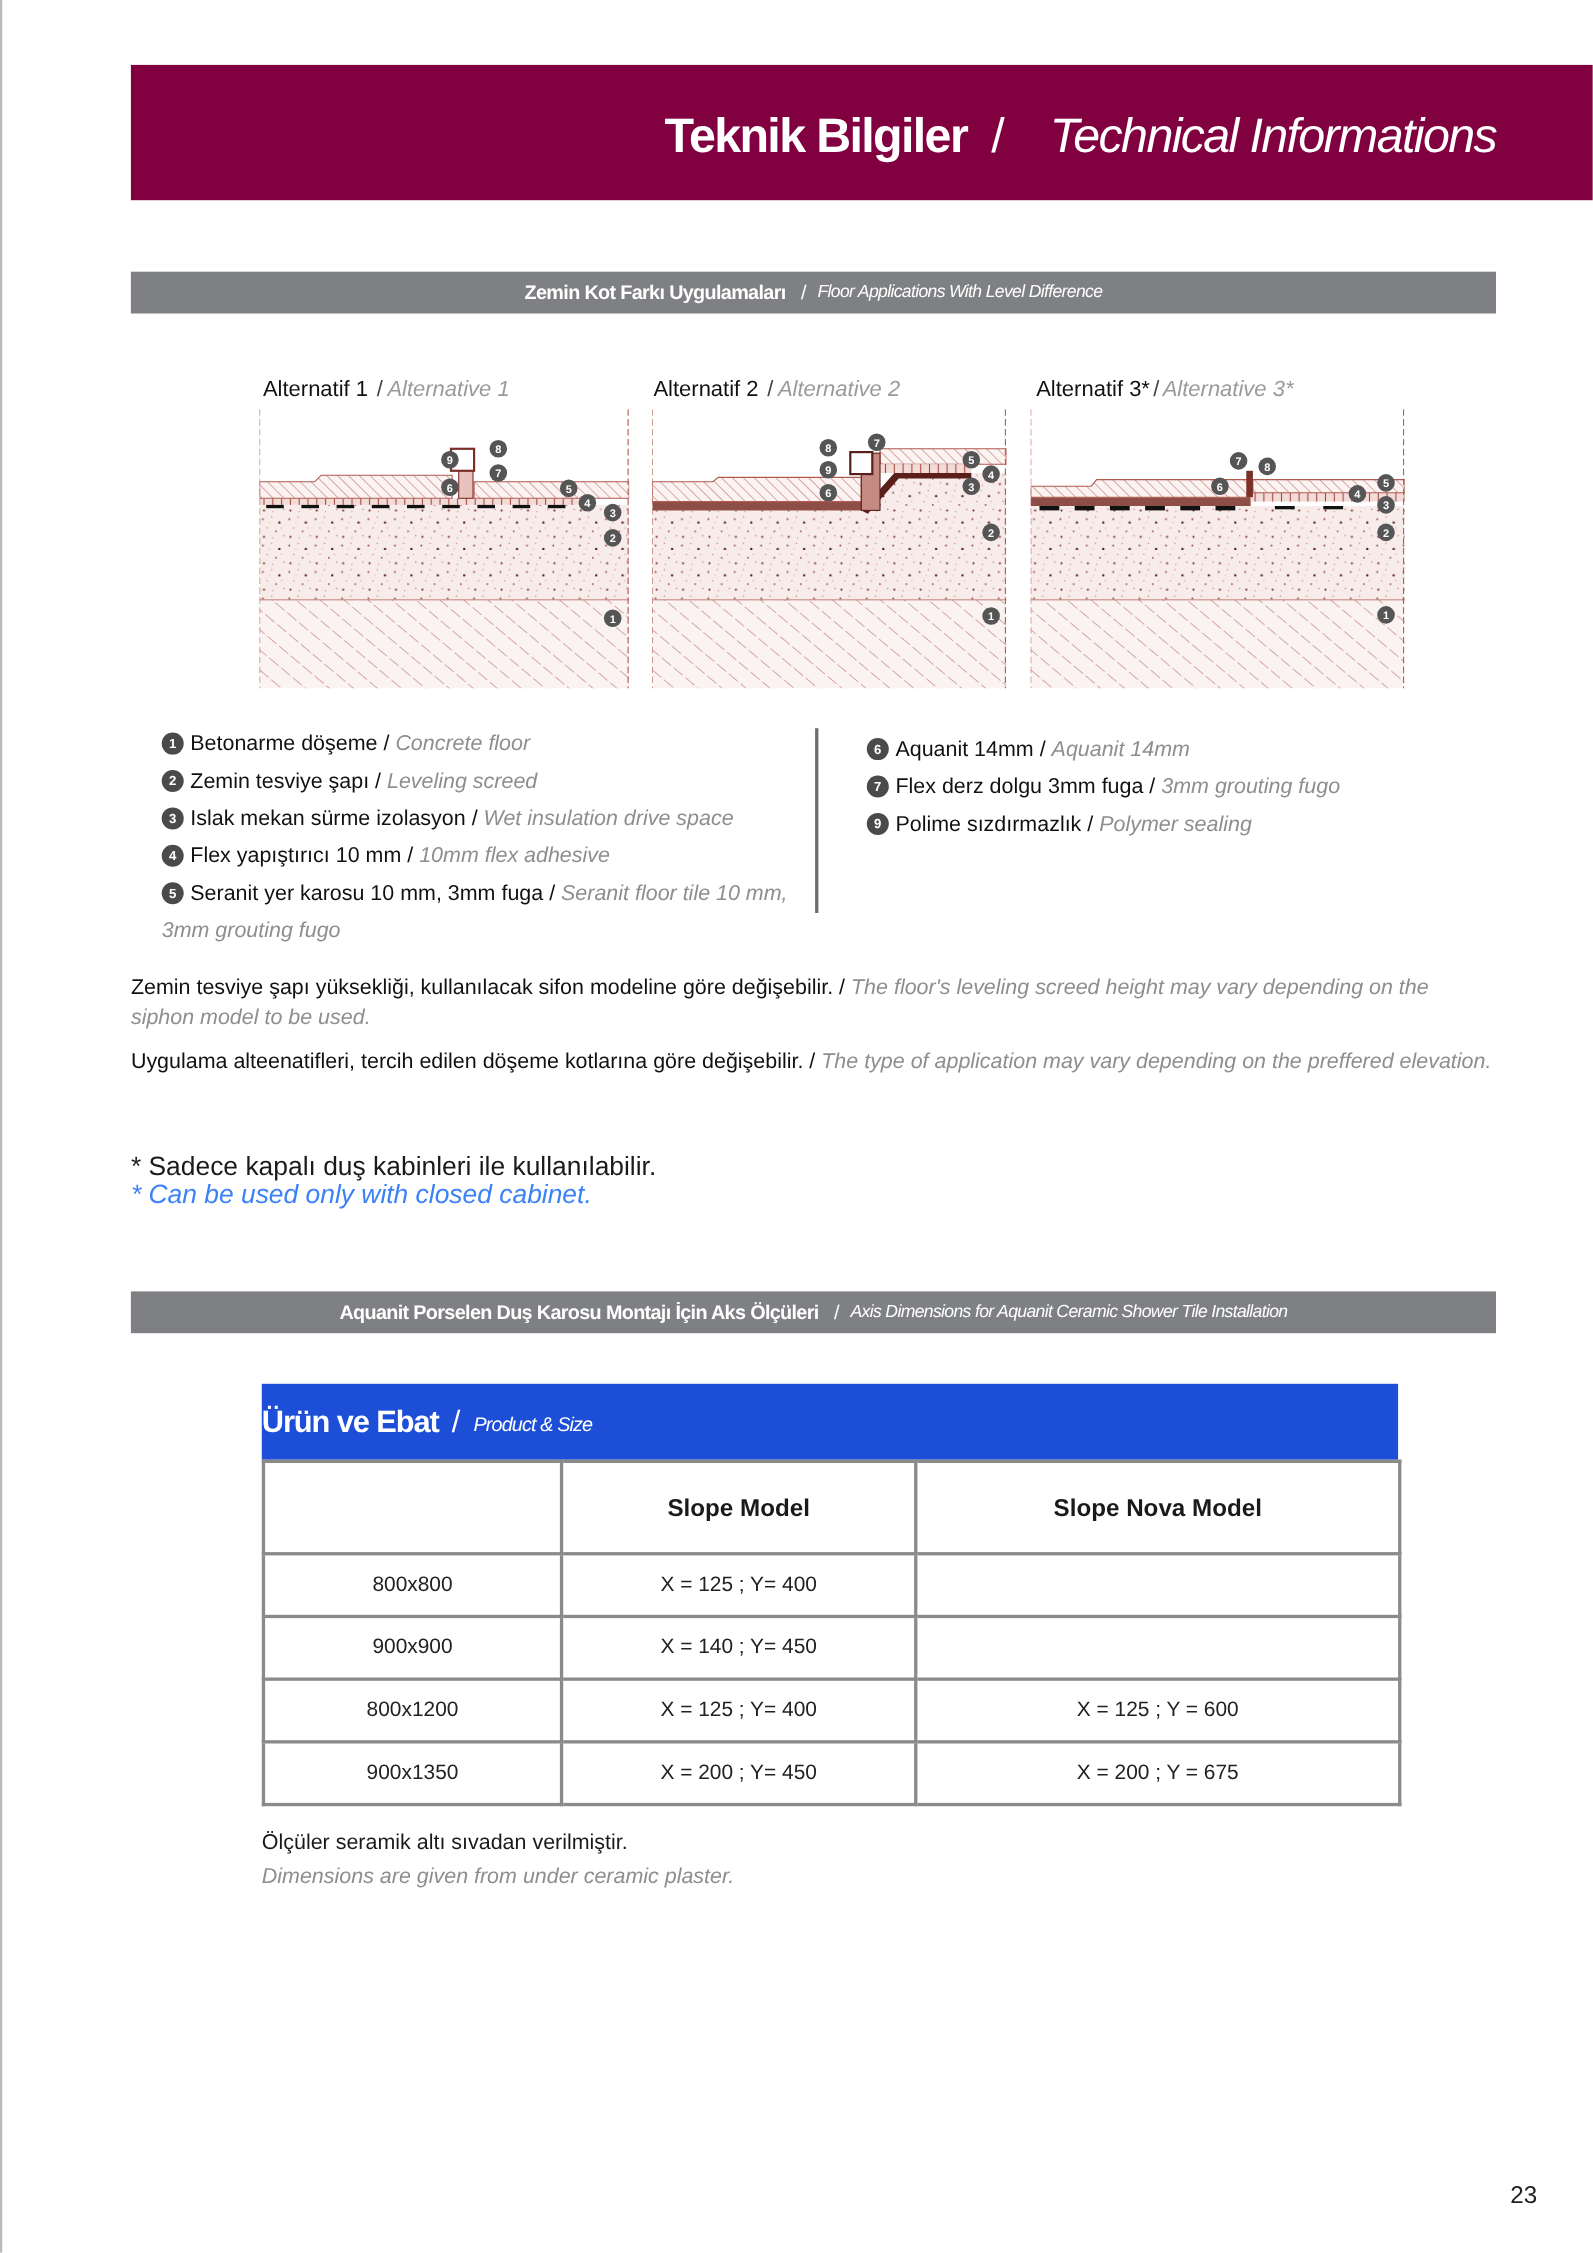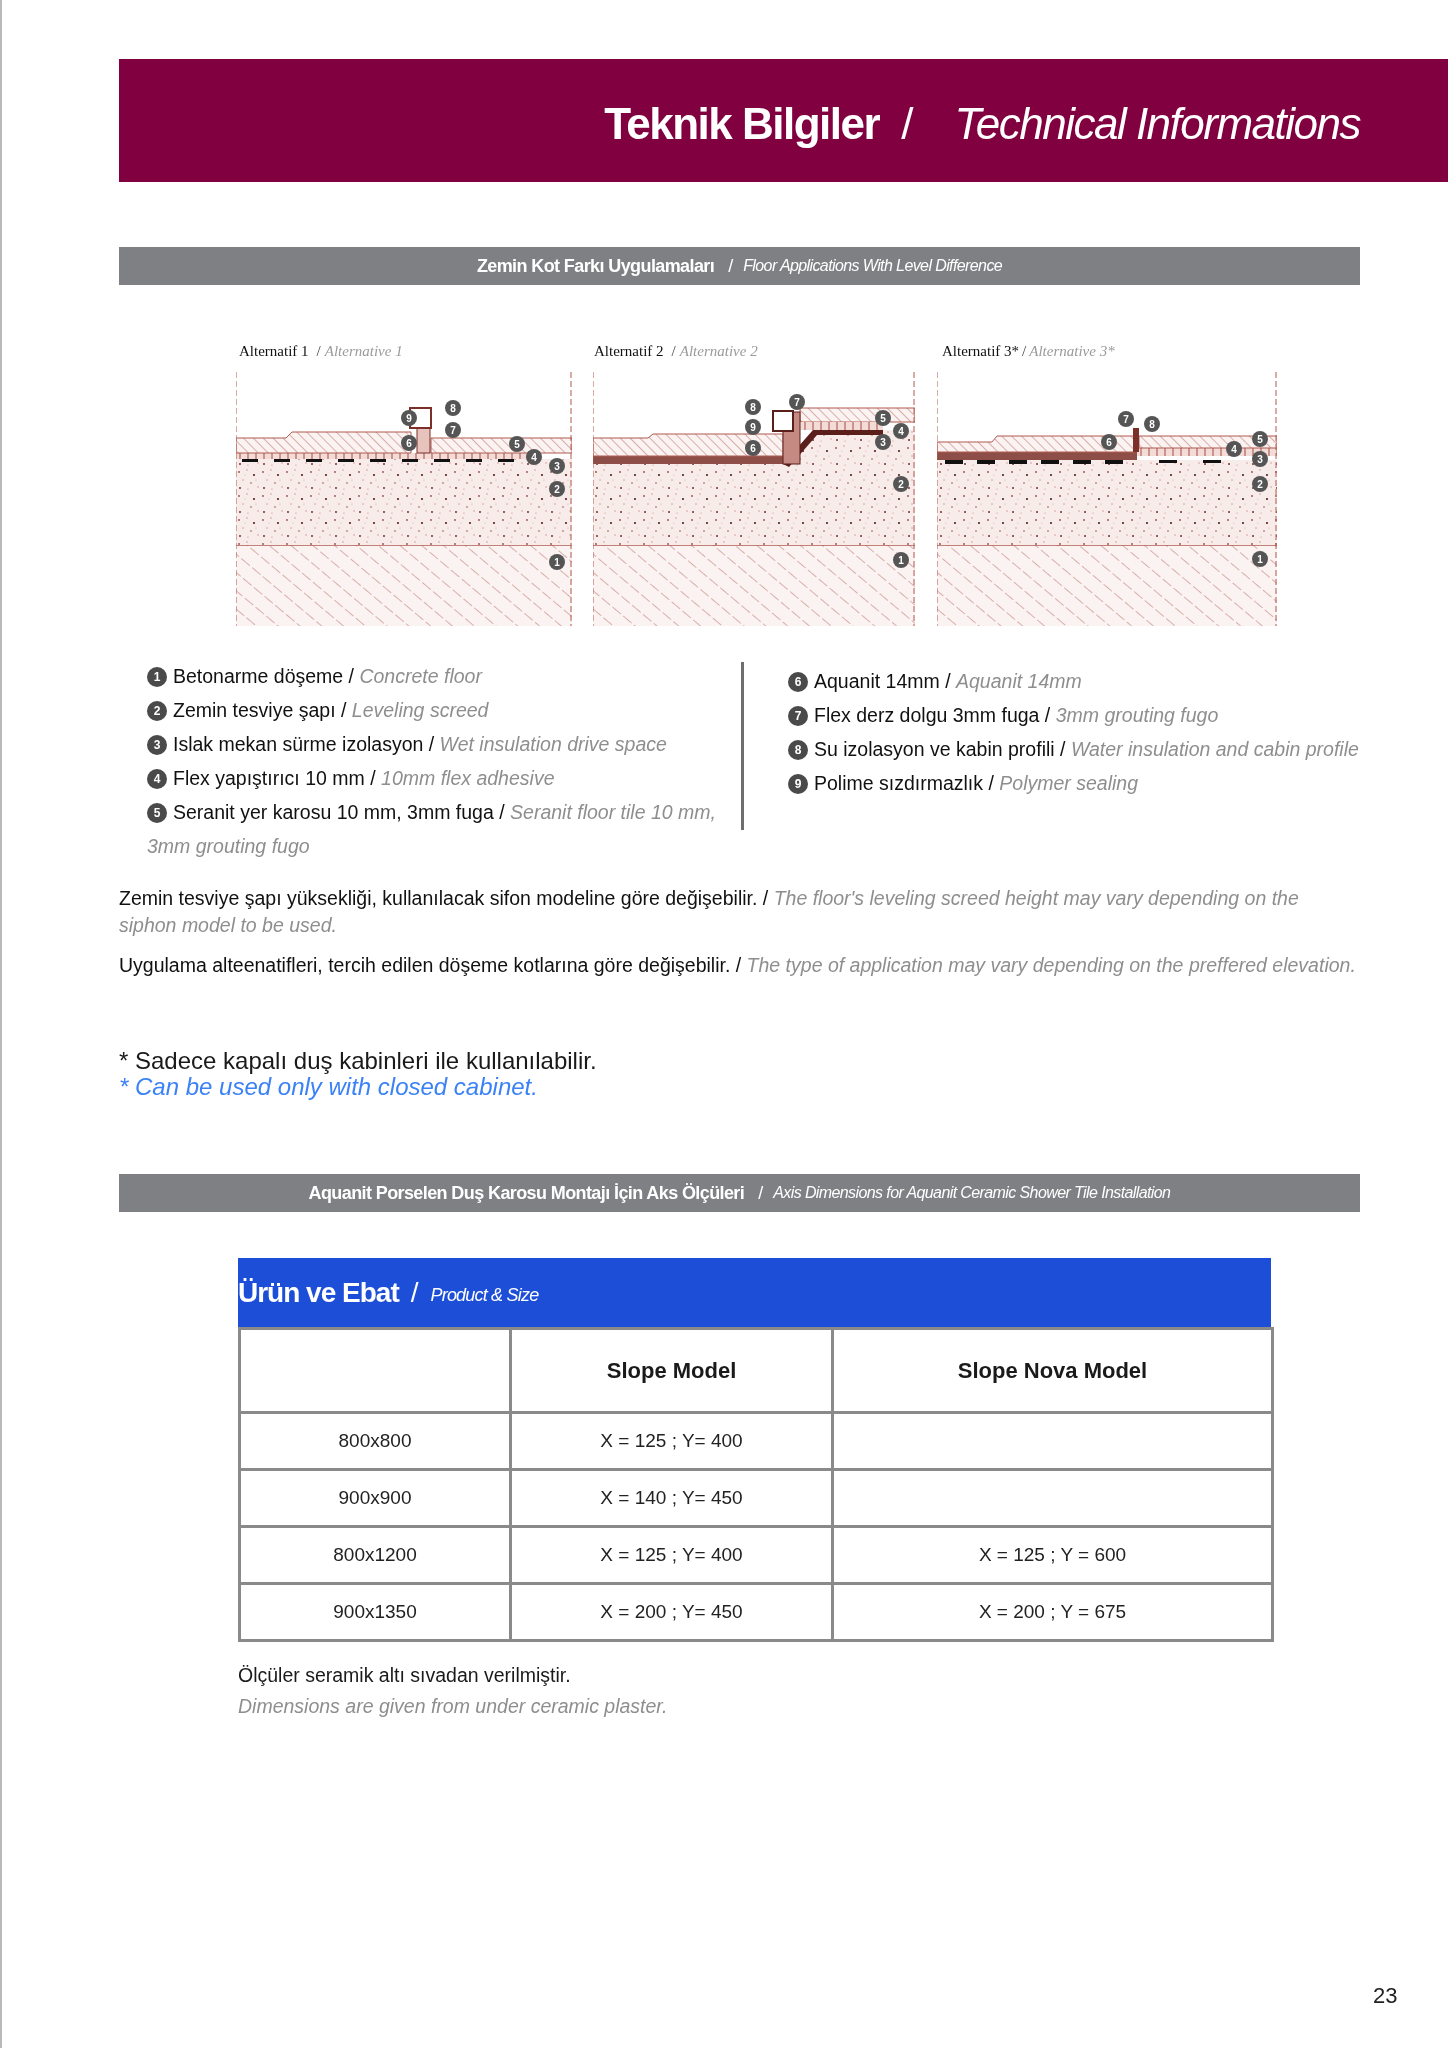--- a/index.html
+++ b/index.html
@@ -23,7 +23,7 @@
   .section-bar .en { font-size: 16px; font-style: italic; letter-spacing: -0.6px; }
 
   
-  .alt-label { position: absolute; font-size: 15px; white-space: nowrap; color: #111; font-family: Liberation Serif, serif; }
+  .alt-label { position: absolute; font-size: 20px; white-space: nowrap; color: #111; }
   .alt-label .en { color: #9a9a9a; font-style: italic; }
   .alt-label .sep { color: #444; margin: 0 4px 0 8px; }
   .diagram { position: absolute; }

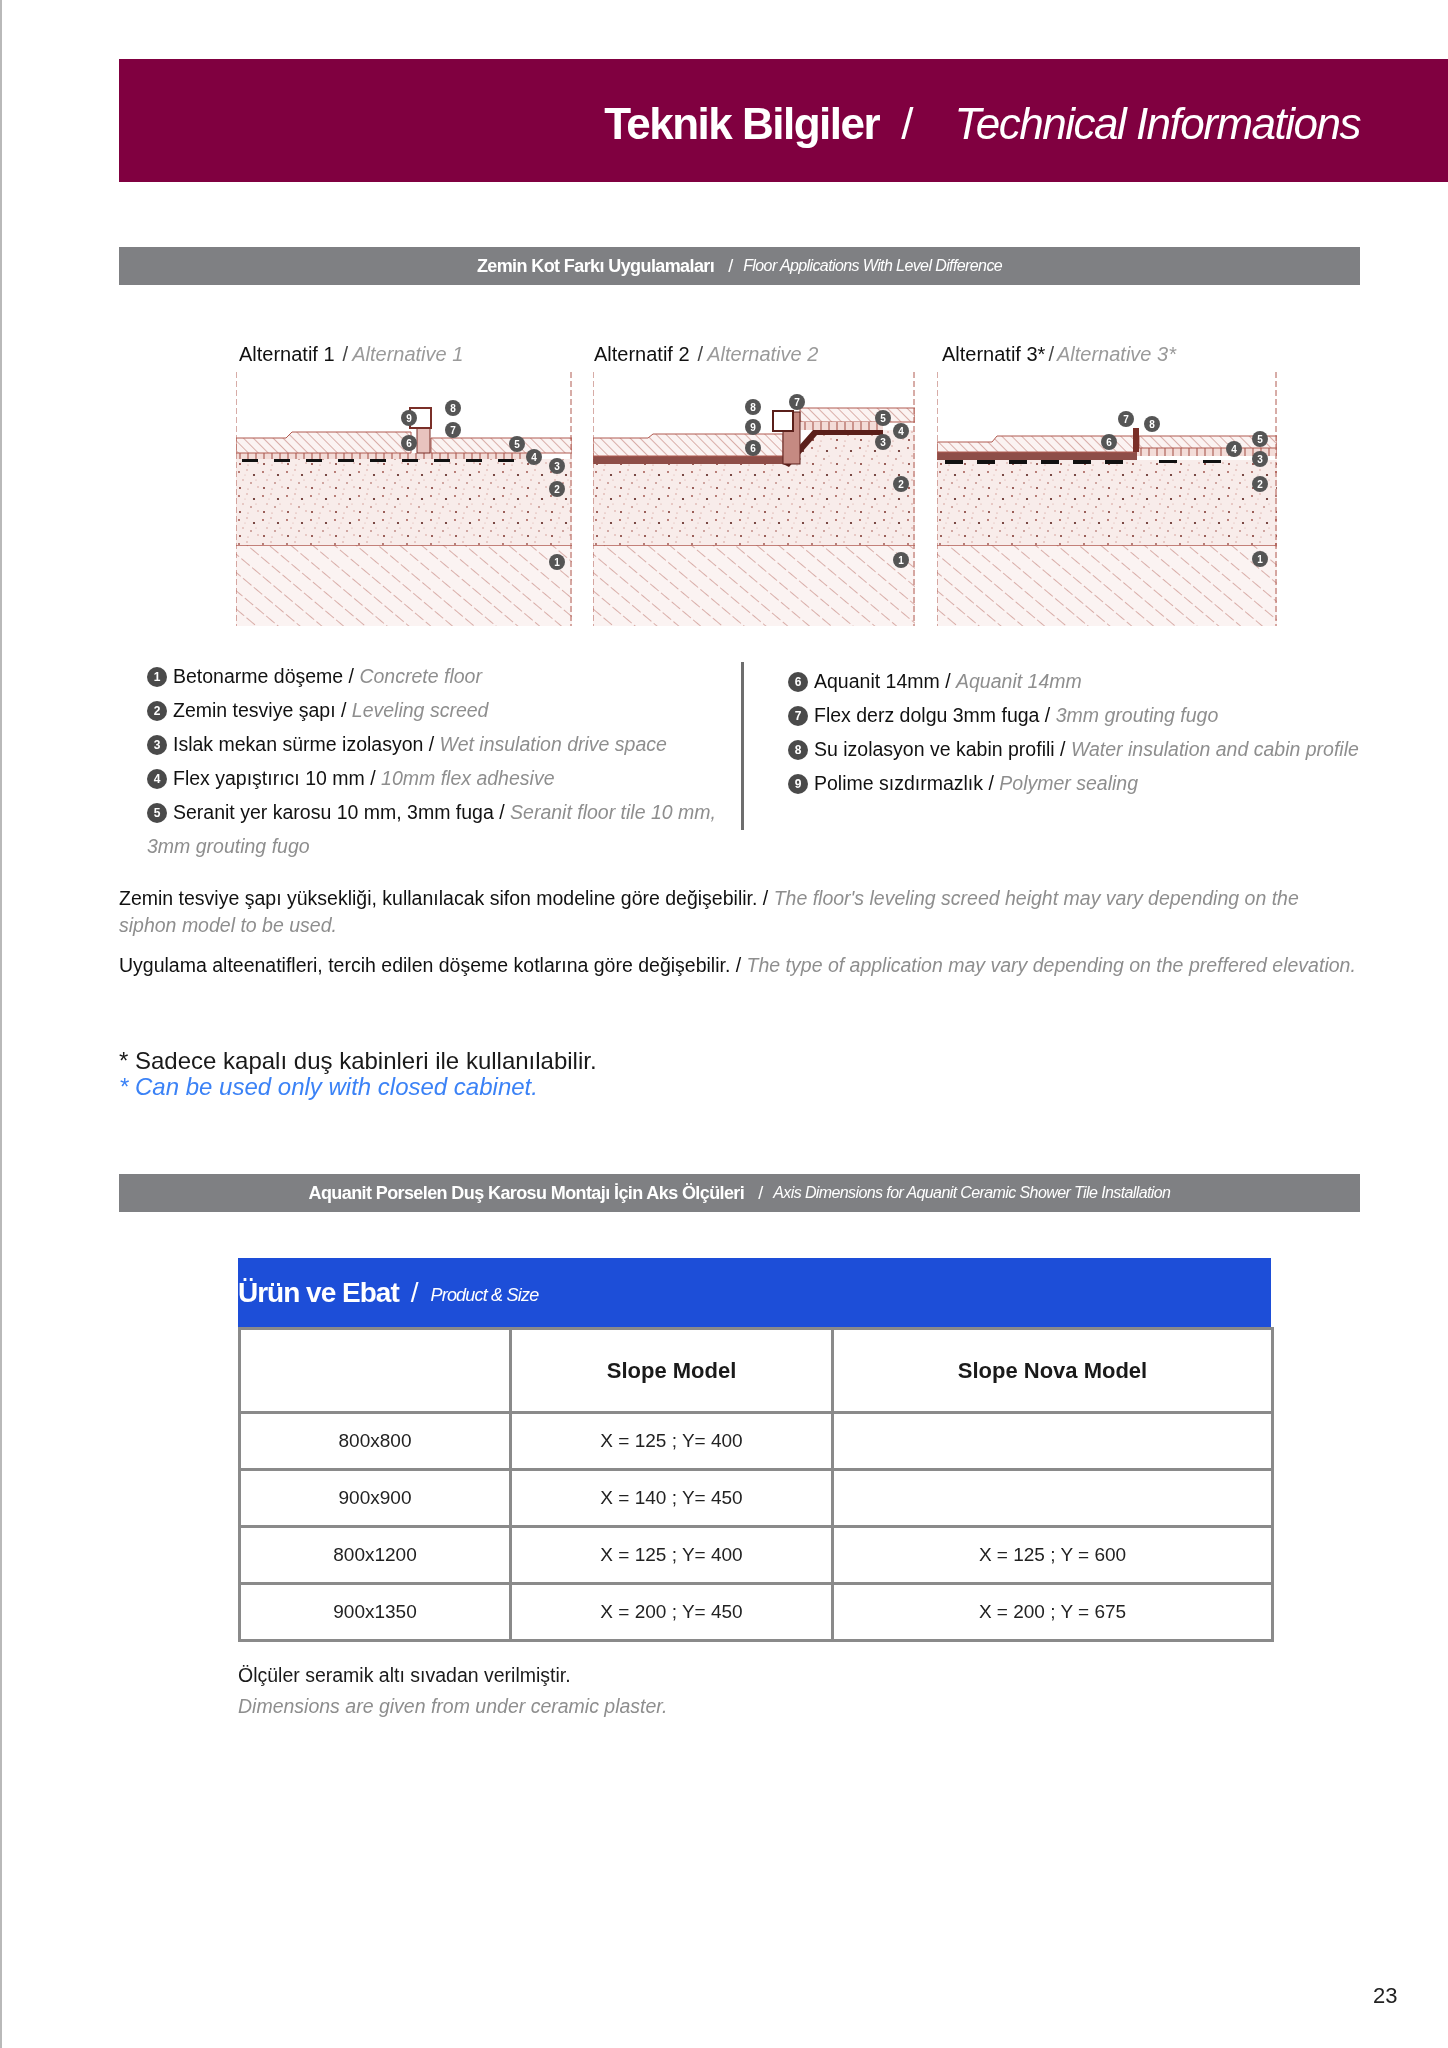--- a/index.html
+++ b/index.html
@@ -248,7 +248,6 @@
 <div class="legend-col" style="left:760px; top:664px;">
   <div class="legend-item"><span class="badge">6</span><span>Aquanit 14mm  /</span> <span class="en">Aquanit 14mm</span></div>
   <div class="legend-item"><span class="badge">7</span><span>Flex derz dolgu 3mm fuga /</span> <span class="en">3mm grouting fugo</span></div>
-  <div class="legend-item"><span class="badge">8</span><span>Su izolasyon ve kabin profili /</span> <span class="en">Water insulation and cabin profile</span></div>
   <div class="legend-item"><span class="badge">9</span><span>Polime sızdırmazlık /</span> <span class="en">Polymer sealing</span></div>
 </div>
 

